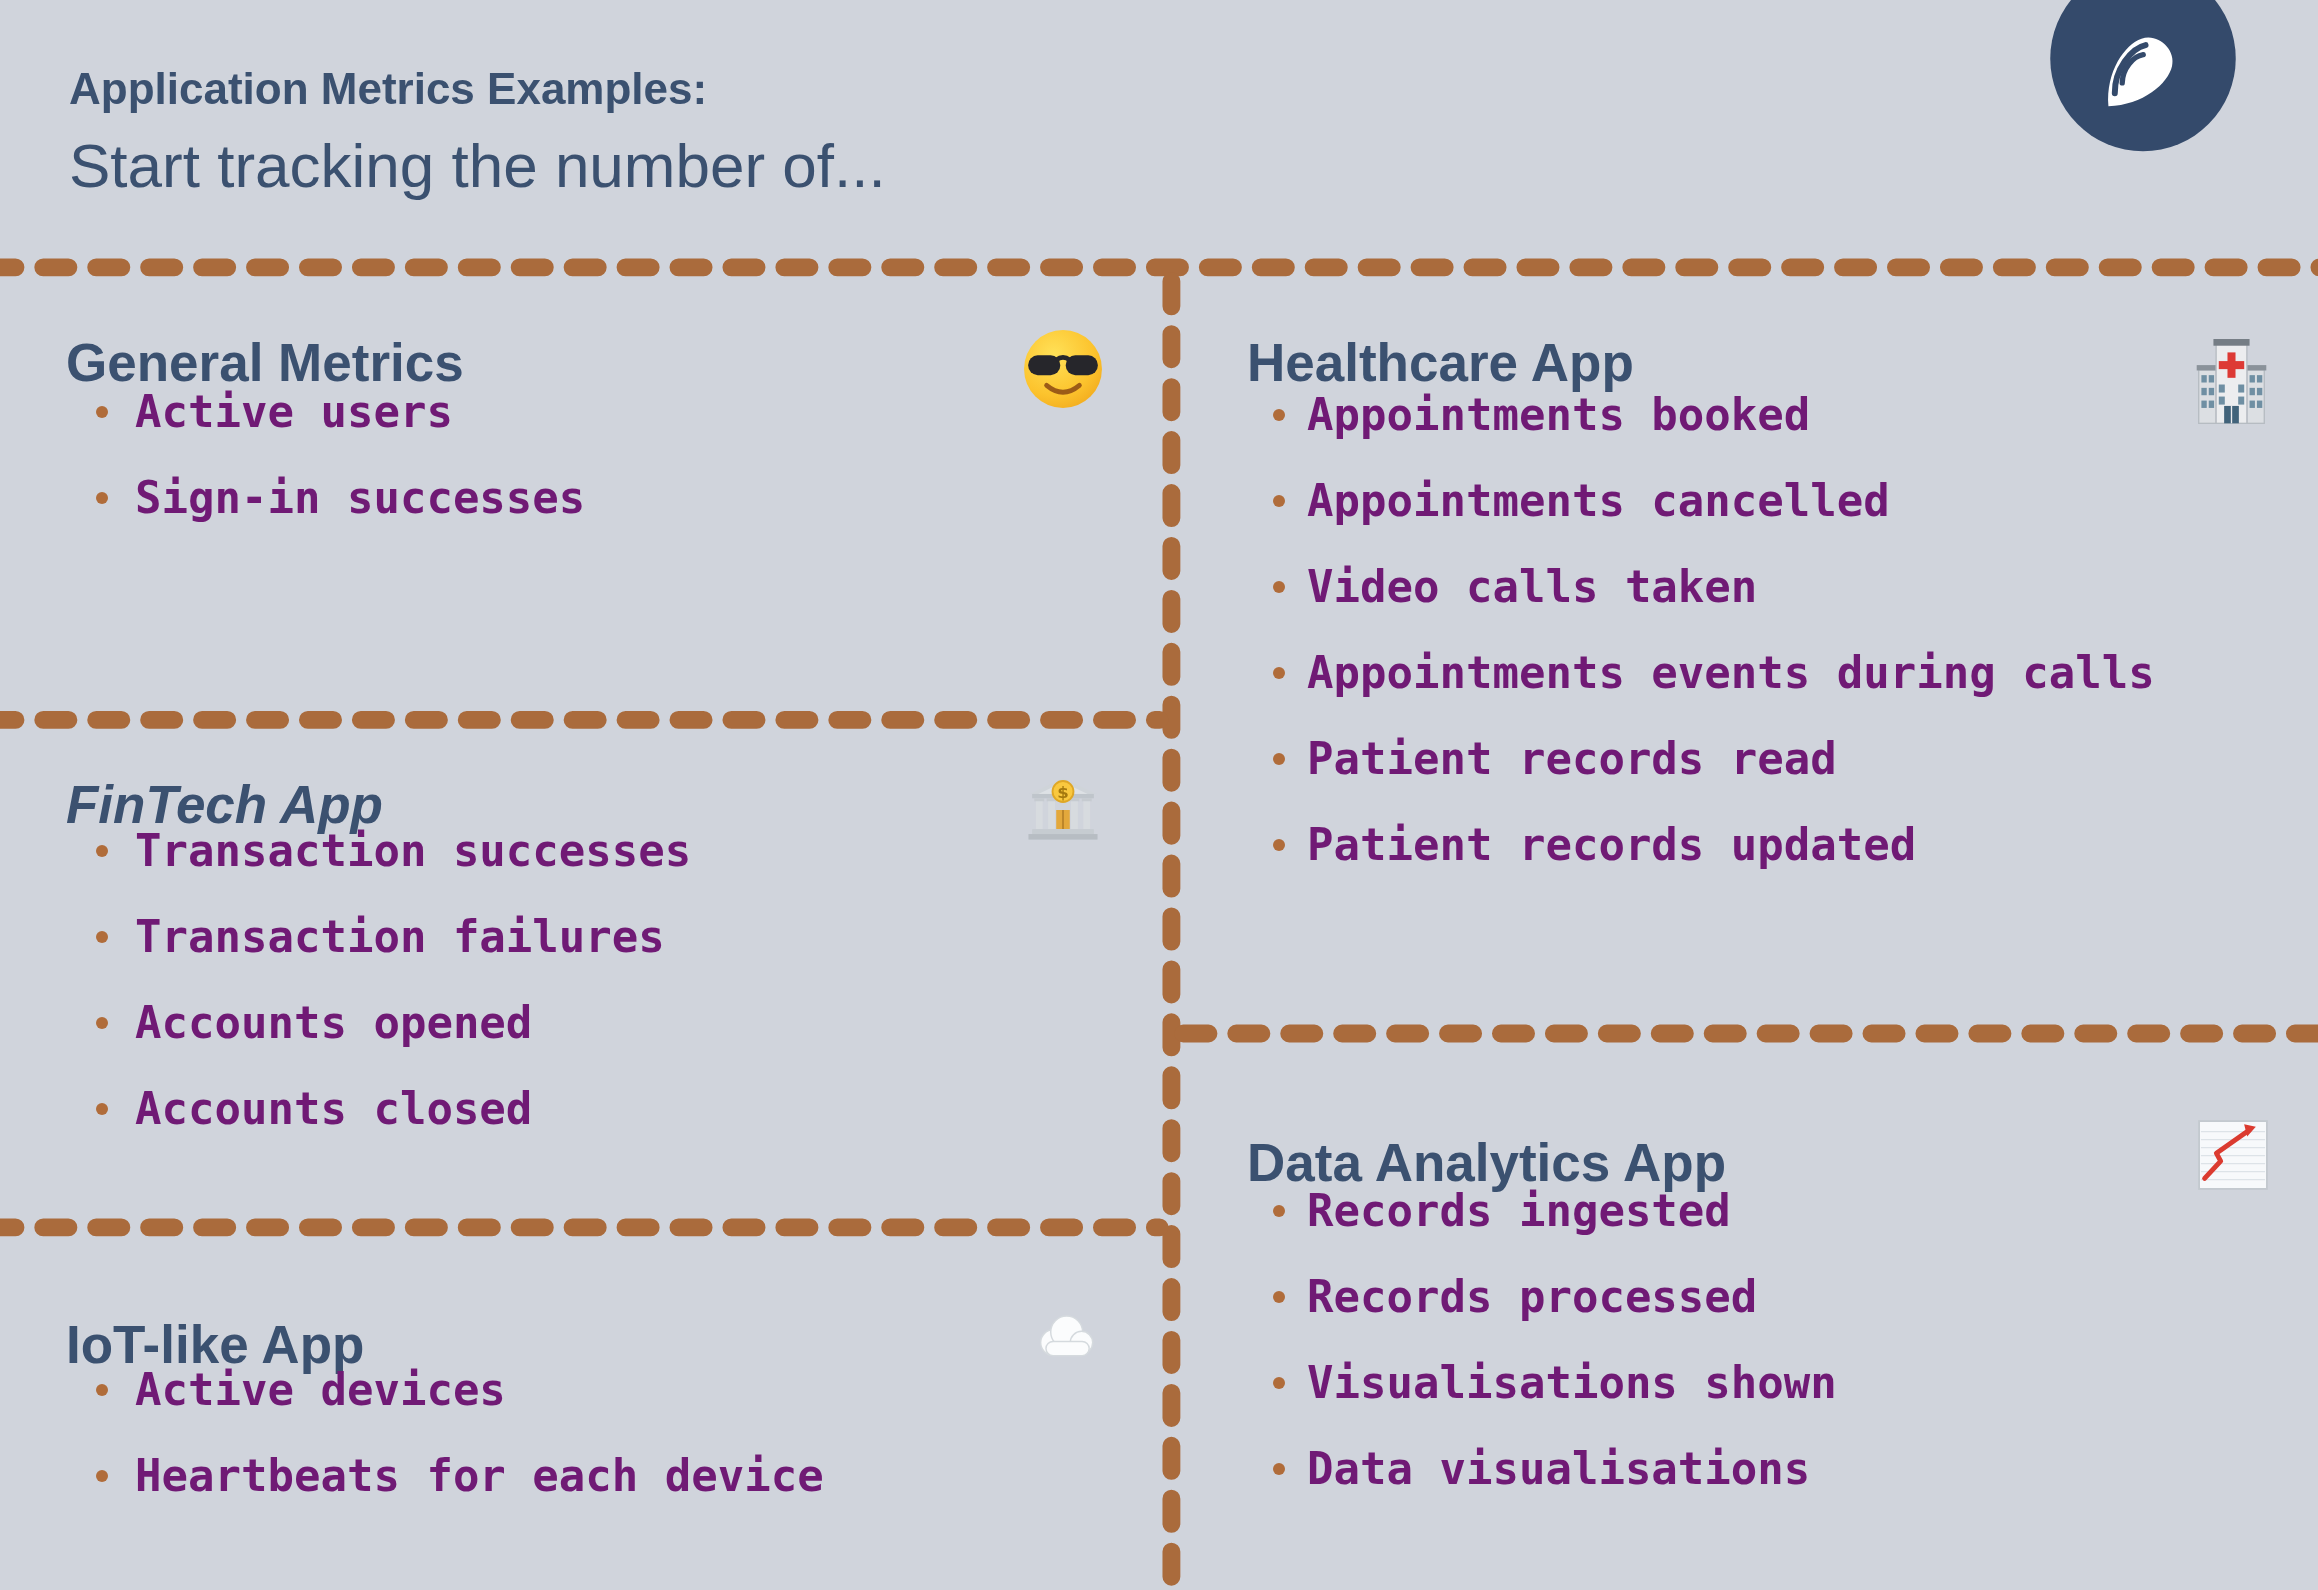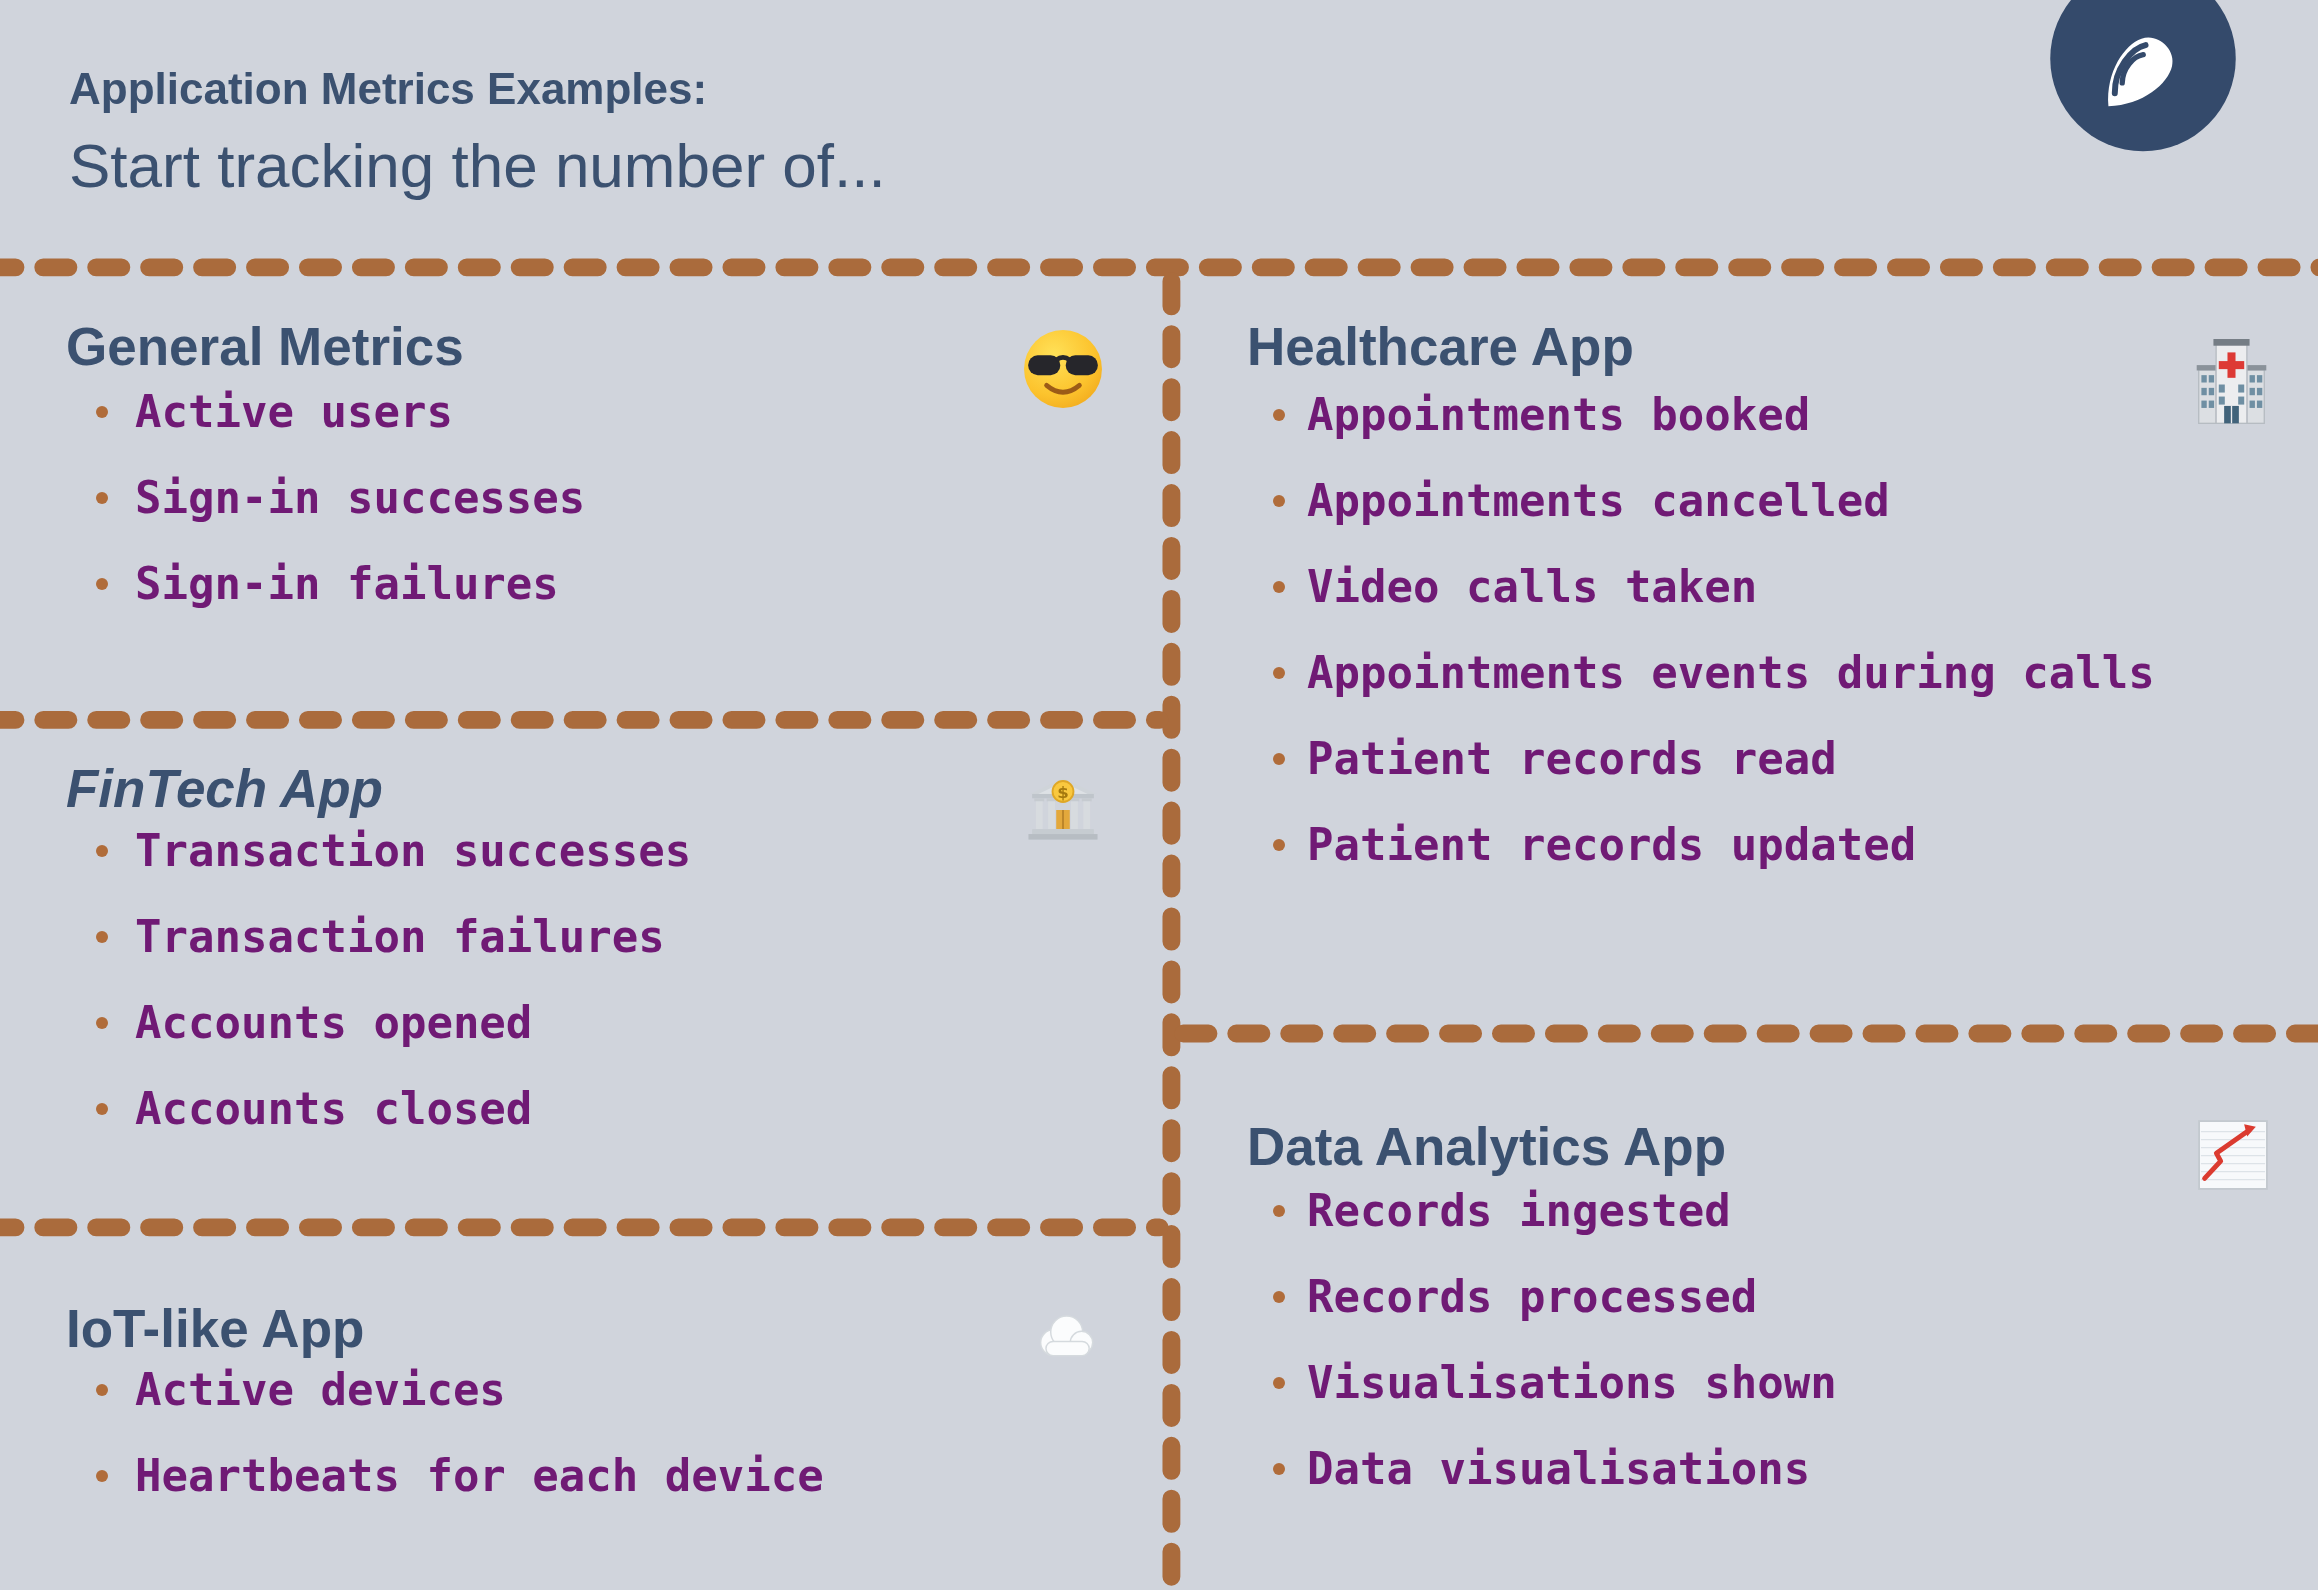--- a/index.html
+++ b/index.html
@@ -20,7 +20,7 @@
   #grid line{stroke:#aa6b3c;stroke-width:27;stroke-linecap:round;stroke-dasharray:38 42;}
 
   
-  .heading{font-size:53px;font-weight:700;color:#3b5170;line-height:66px;white-space:nowrap;letter-spacing:0;}
+  .heading{font-size:53px;font-weight:700;color:#3b5170;line-height:66px;white-space:nowrap;letter-spacing:0;margin-top:16px;}
   #h-general{left:66px;top:314px;}
   #h-fintech{left:66px;top:756px;font-style:italic;}
   #h-iot{left:66px;top:1296px;}

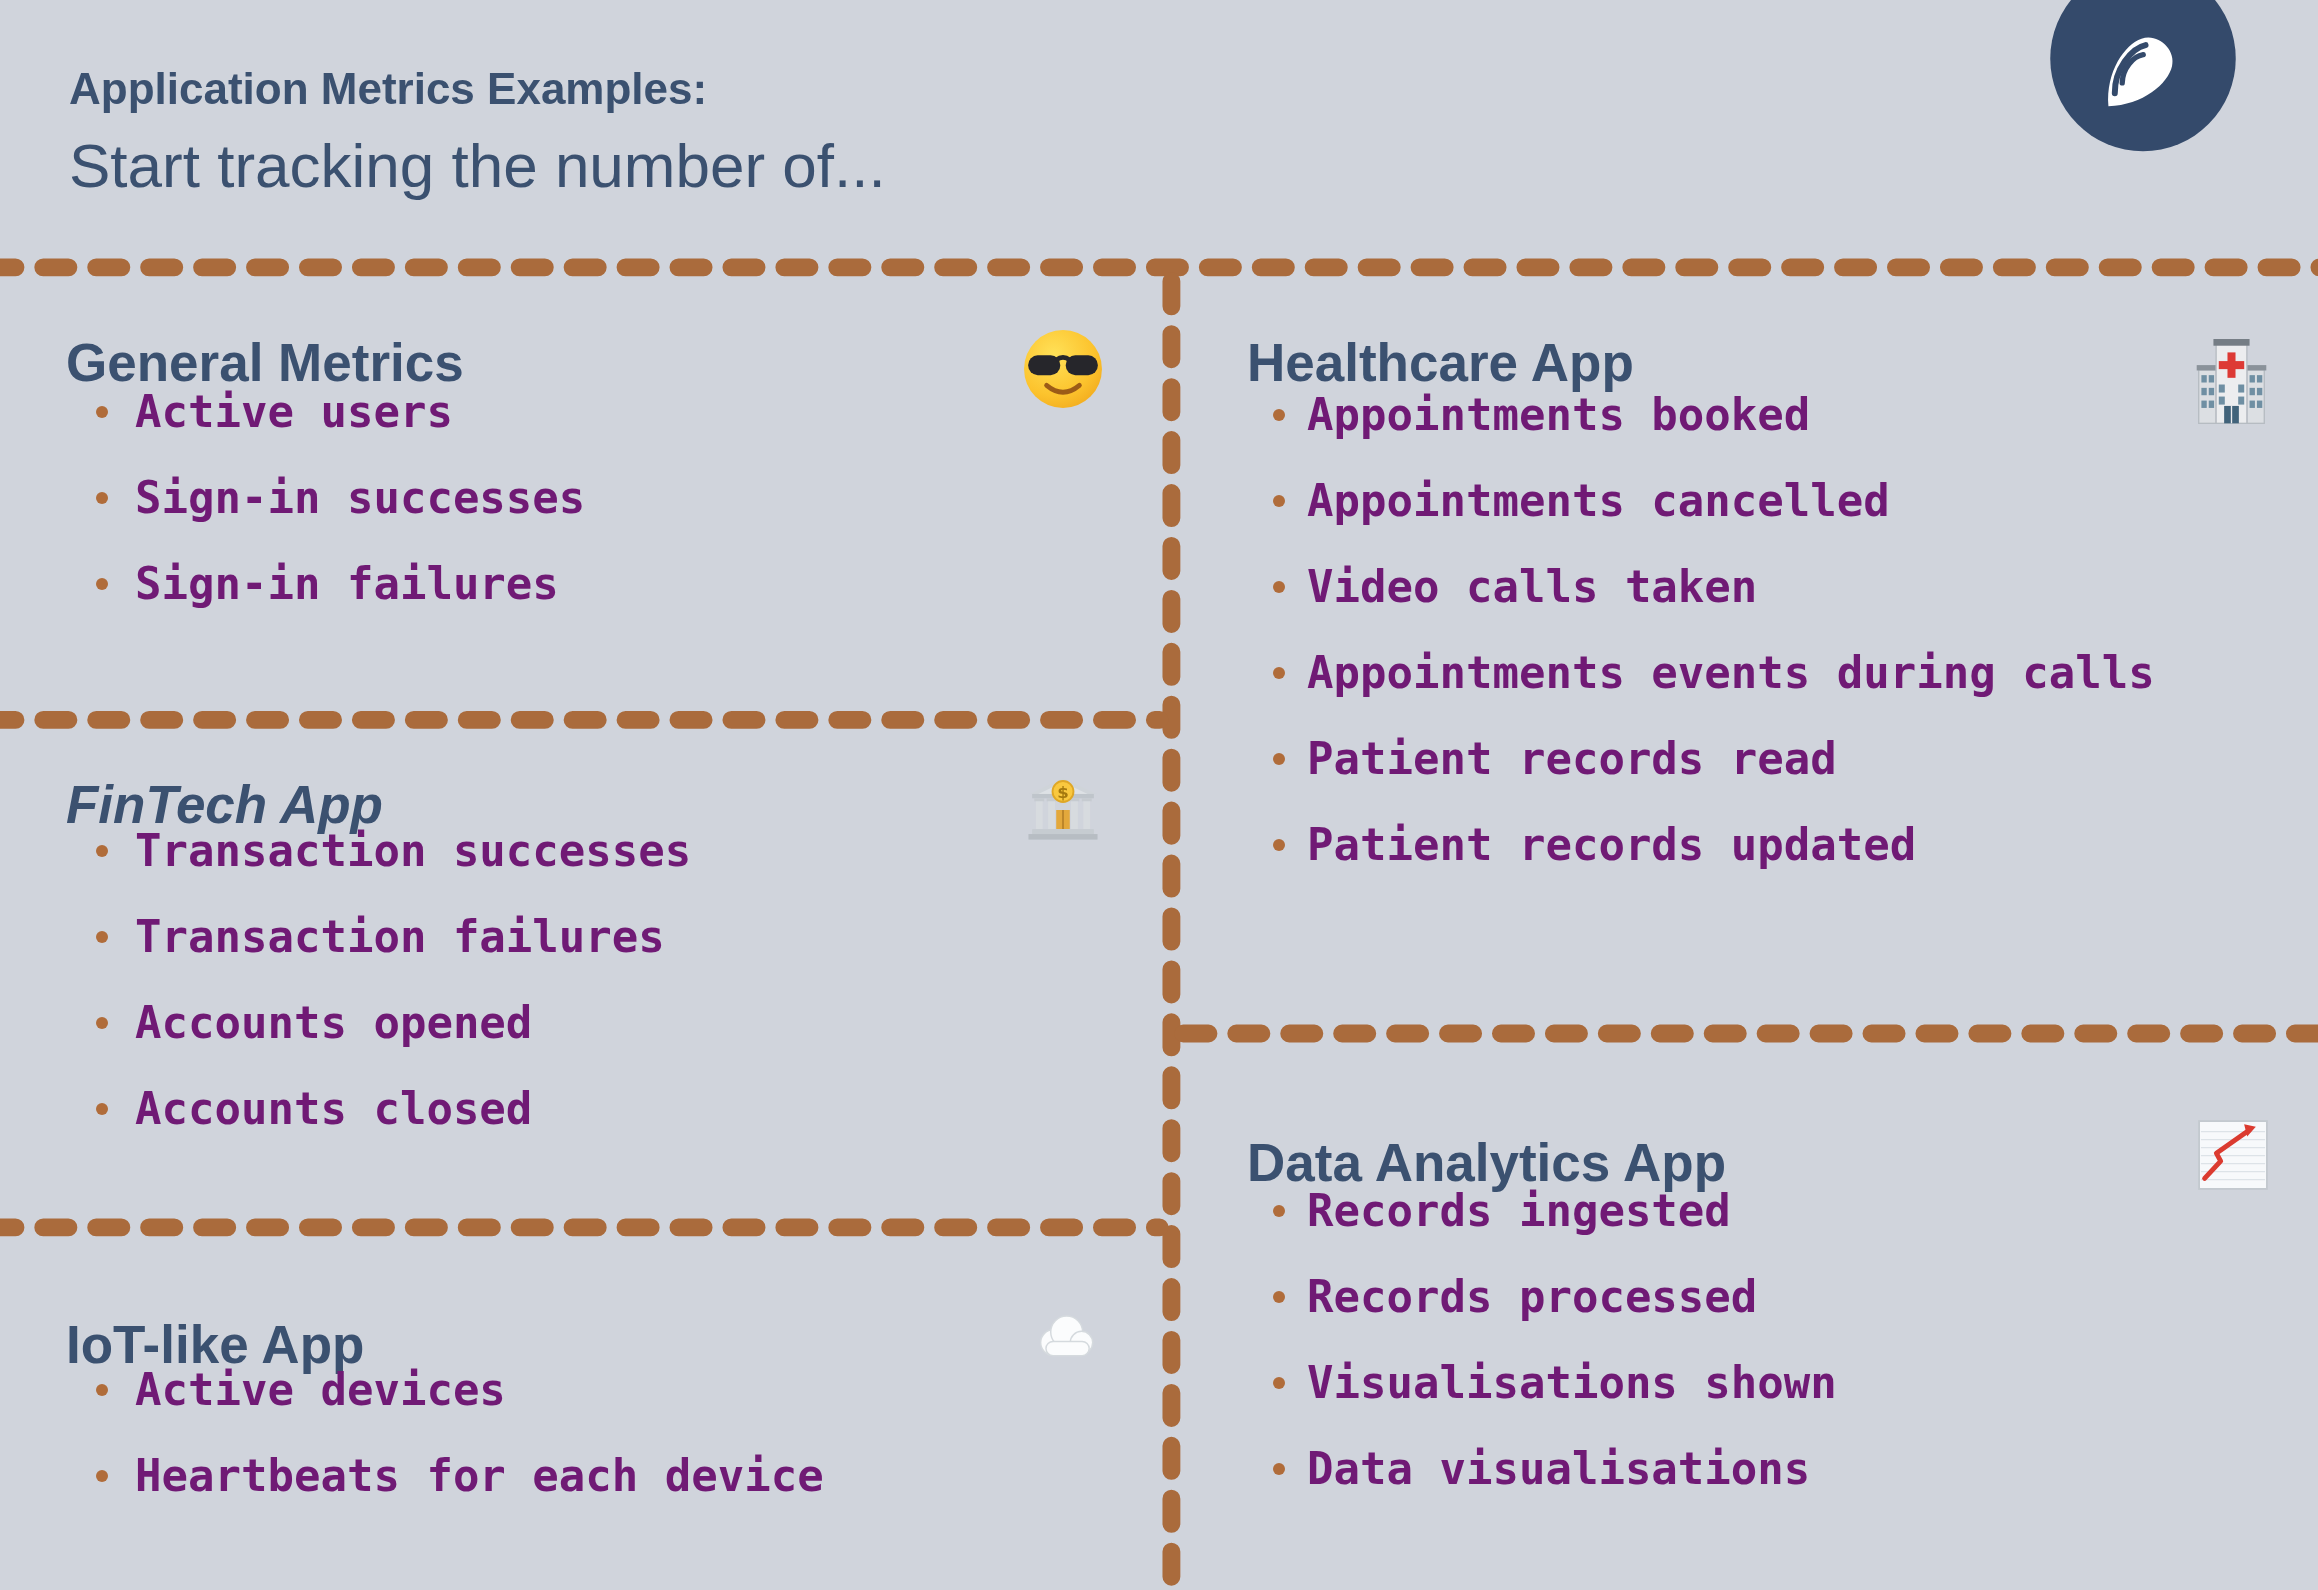--- a/index.html
+++ b/index.html
@@ -89,7 +89,6 @@
 <div id="i-general" class="abs items">
     <div class="item"><span class="dot"></span><span>Active users</span></div>
     <div class="item"><span class="dot"></span><span>Sign-in successes</span></div>
-    <div class="item"><span class="dot"></span><span>Sign-in failures</span></div>
   </div>
 
 <div id="h-fintech" class="abs heading">FinTech App</div>

